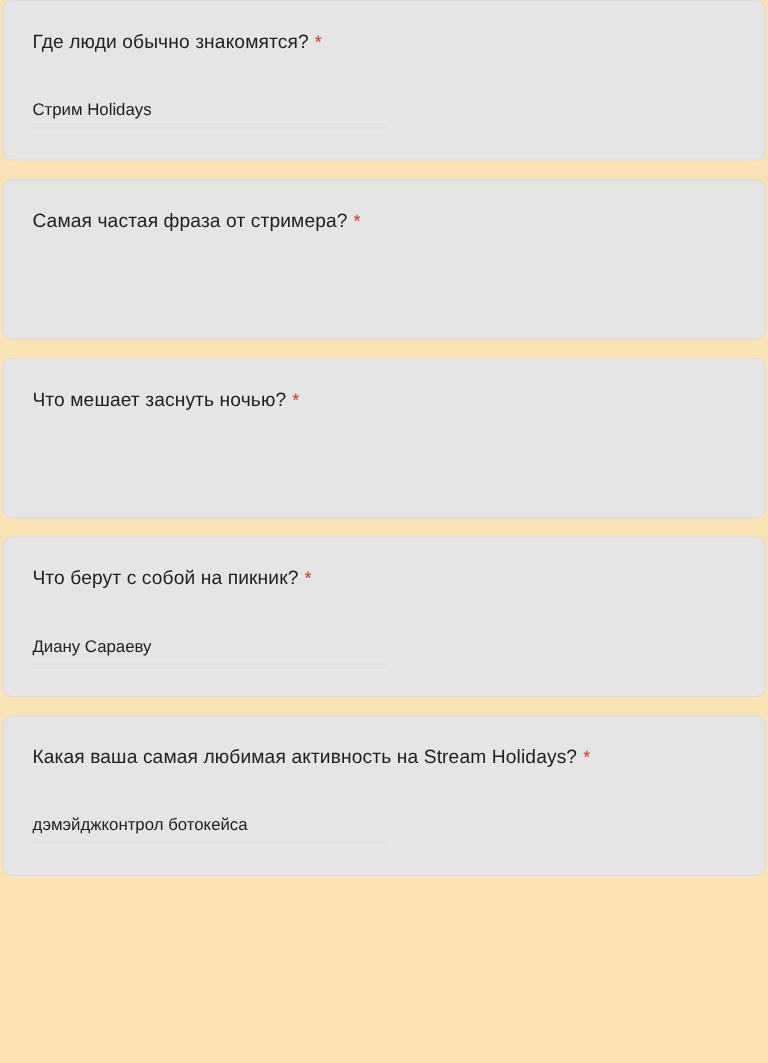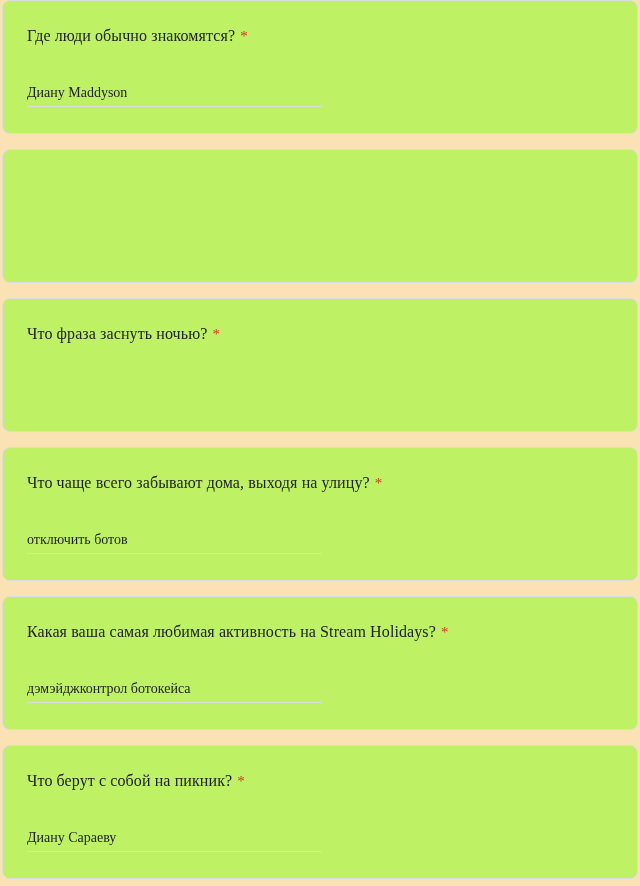--- a/index.html
+++ b/index.html
@@ -16,13 +16,12 @@
     overflow: hidden;
   }
   .card {
-    background: #bef264;
+    background: #e5e5e5;
     border: 1px solid #dadce0;
     border-radius: 8px;
     margin: 0 2px 15px 2px;
     height: 134px;
     padding: 25px 24px 0 24px;
-    font-family: Liberation Serif, serif;
   }
   .question {
     font-size: 16px;

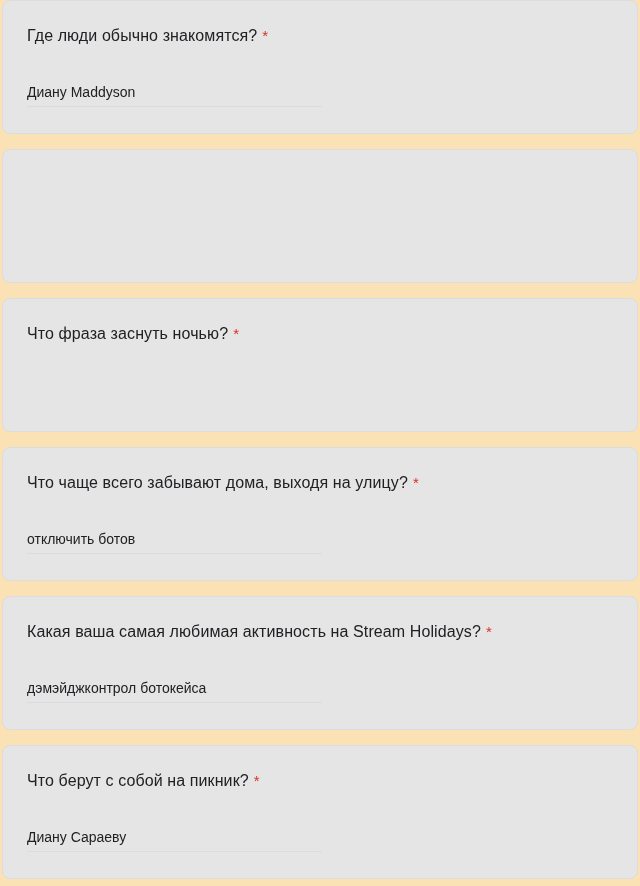--- a/index.html
+++ b/index.html
@@ -59,7 +59,7 @@
       <span>Где люди обычно знакомятся?</span><span class="required">*</span>
     </div>
     <div class="answer">
-      <span class="answer-text">Диану Maddyson</span>
+      <span class="answer-text">Стрим Holidays</span>
     </div>
   </div>
 

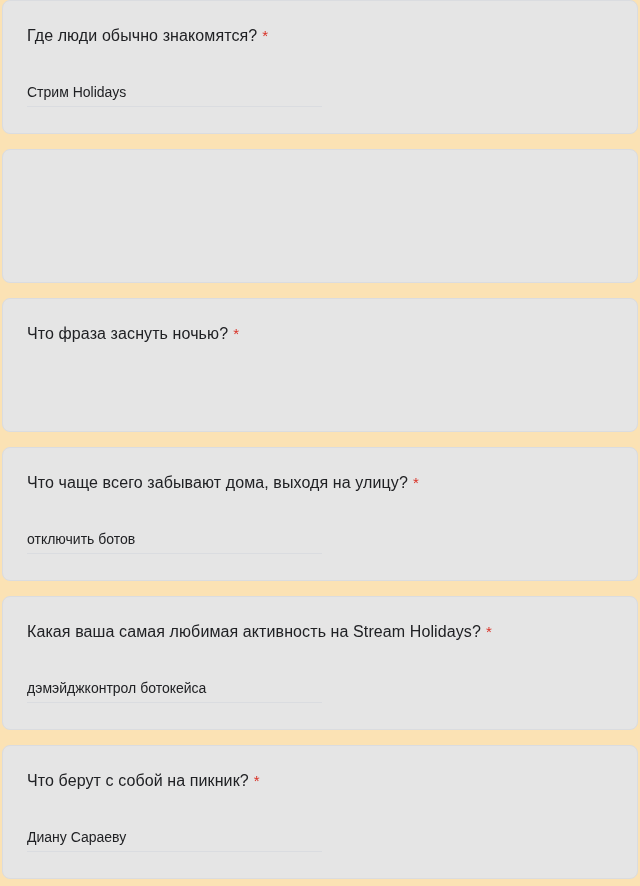--- a/index.html
+++ b/index.html
@@ -64,6 +64,9 @@
   </div>
 
   <div class="card">
+    <div class="question">
+      <span>Самая частая фраза от стримера?</span><span class="required">*</span>
+    </div>
   </div>
 
   <div class="card">

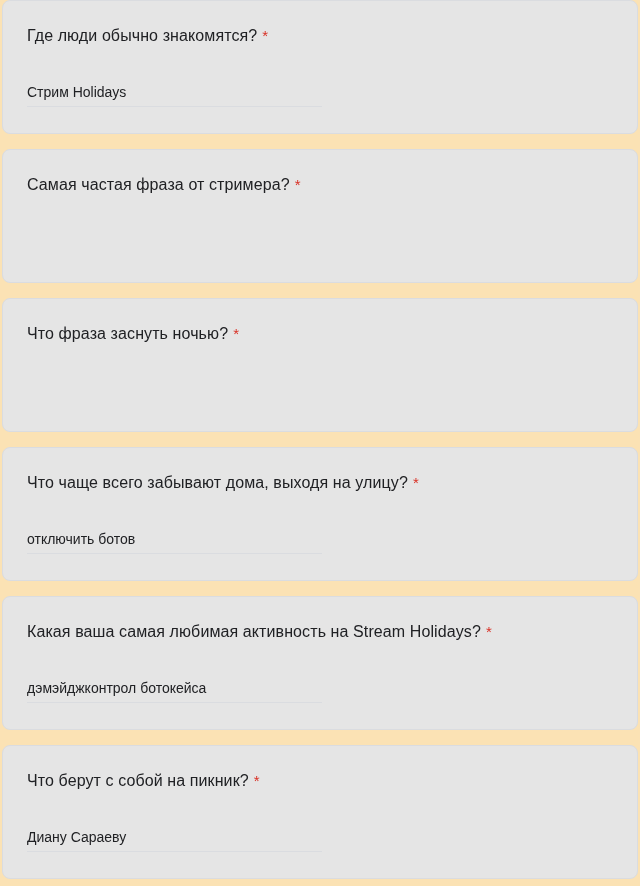--- a/index.html
+++ b/index.html
@@ -71,7 +71,7 @@
 
   <div class="card">
     <div class="question">
-      <span>Что фраза заснуть ночью?</span><span class="required">*</span>
+      <span>Что мешает заснуть ночью?</span><span class="required">*</span>
     </div>
   </div>
 

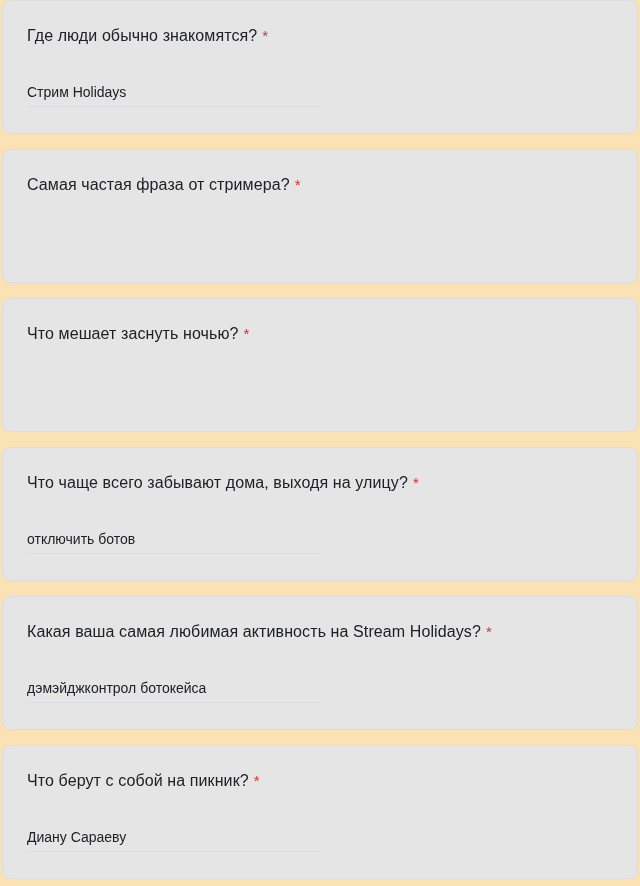--- a/index.html
+++ b/index.html
@@ -75,14 +75,6 @@
     </div>
   </div>
 
-  <div class="card">
-    <div class="question">
-      <span>Что чаще всего забывают дома, выходя на улицу?</span><span class="required">*</span>
-    </div>
-    <div class="answer">
-      <span class="answer-text">отключить ботов</span>
-    </div>
-  </div>
 
   <div class="card">
     <div class="question">

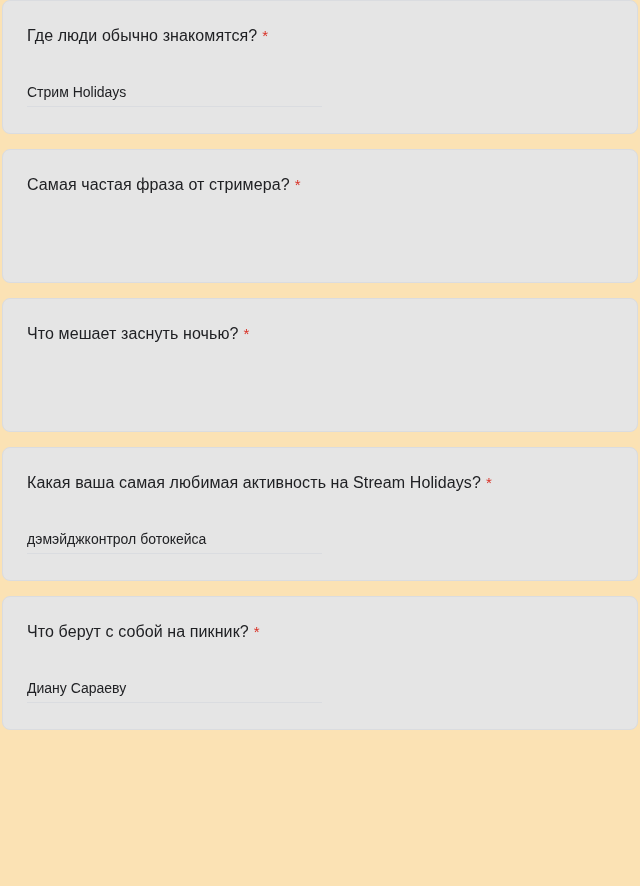--- a/index.html
+++ b/index.html
@@ -78,21 +78,21 @@
 
   <div class="card">
     <div class="question">
+      <span>Что берут с собой на пикник?</span><span class="required">*</span>
+    </div>
+    <div class="answer">
+      <span class="answer-text">Диану Сараеву</span>
+    </div>
+  </div>
+
+  <div class="card">
+    <div class="question">
       <span>Какая ваша самая любимая активность на Stream Holidays?</span><span class="required">*</span>
     </div>
     <div class="answer">
       <span class="answer-text">дэмэйджконтрол ботокейса</span>
     </div>
   </div>
-
-  <div class="card">
-    <div class="question">
-      <span>Что берут с собой на пикник?</span><span class="required">*</span>
-    </div>
-    <div class="answer">
-      <span class="answer-text">Диану Сараеву</span>
-    </div>
-  </div>
 </div>
 </div>
 

